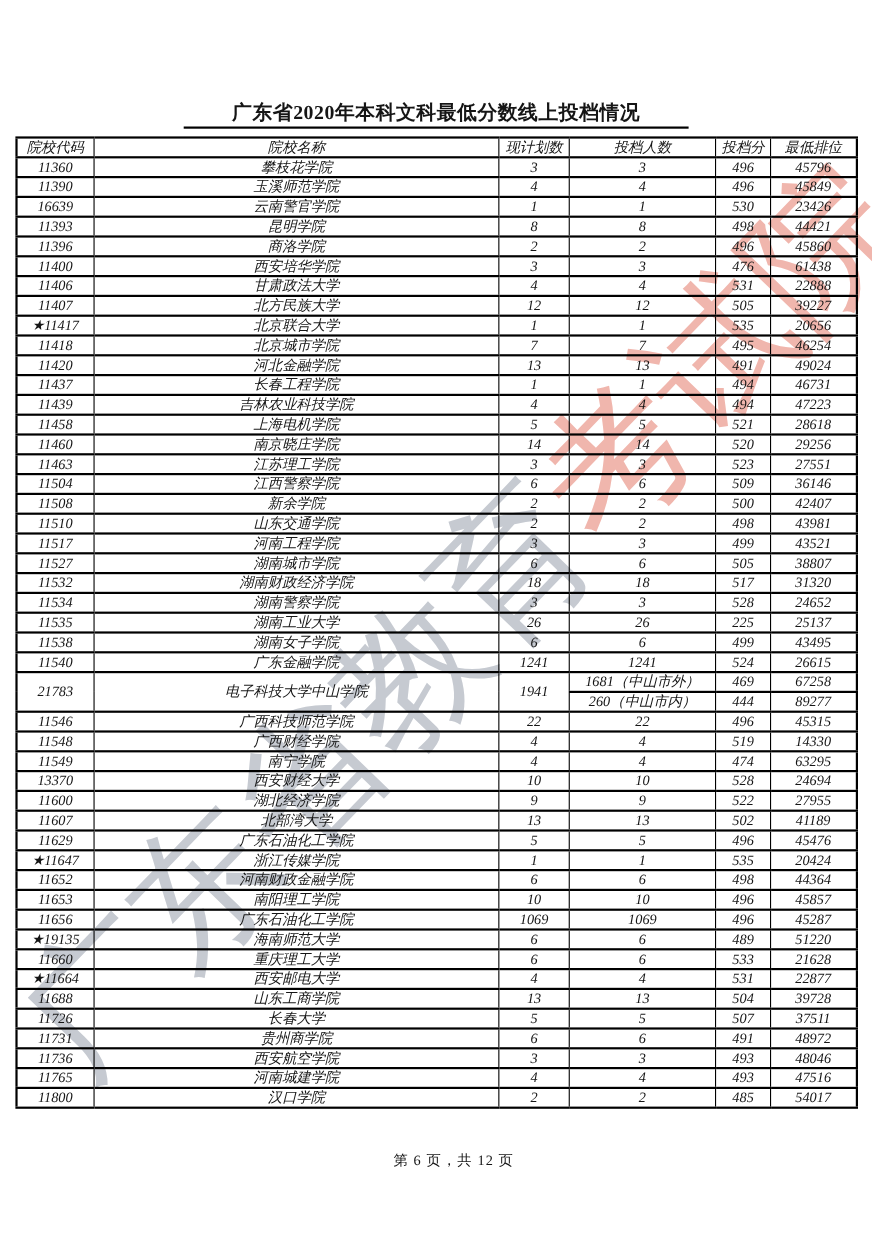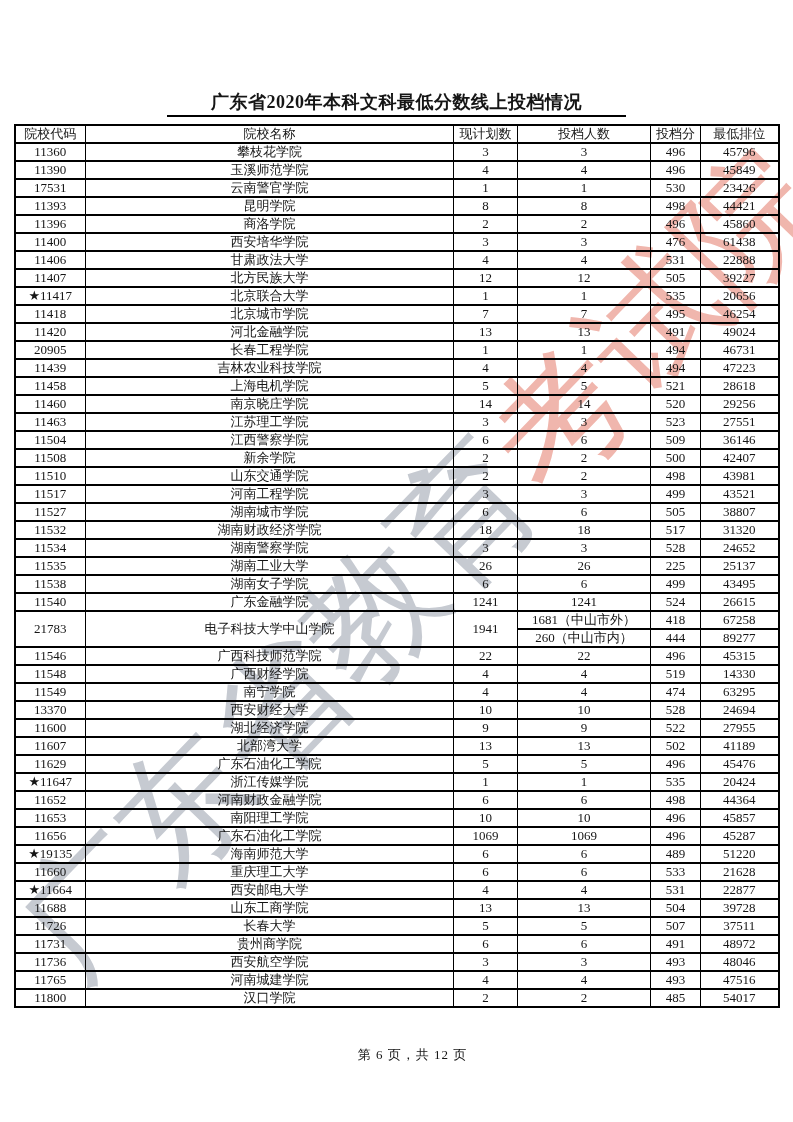--- a/index.html
+++ b/index.html
@@ -13,7 +13,7 @@
   .title{display:inline-block;font-size:18px;font-weight:bold;
          border-bottom:2px solid #000;padding:0 44px 1px 44px;letter-spacing:.5px;}
   table.score{border-collapse:collapse;table-layout:fixed;width:765px;margin:7px auto 0 auto;
-              border:2px solid #000;}
+              border:2px solid #000;font-style:italic;}
   th,td{border:1px solid #000;border-top-width:2px;border-bottom-width:2px;
         font-weight:normal;font-size:13px;text-align:center;height:16px;padding:0 1px;
         line-height:1.15;overflow:hidden;white-space:nowrap;background:transparent;}

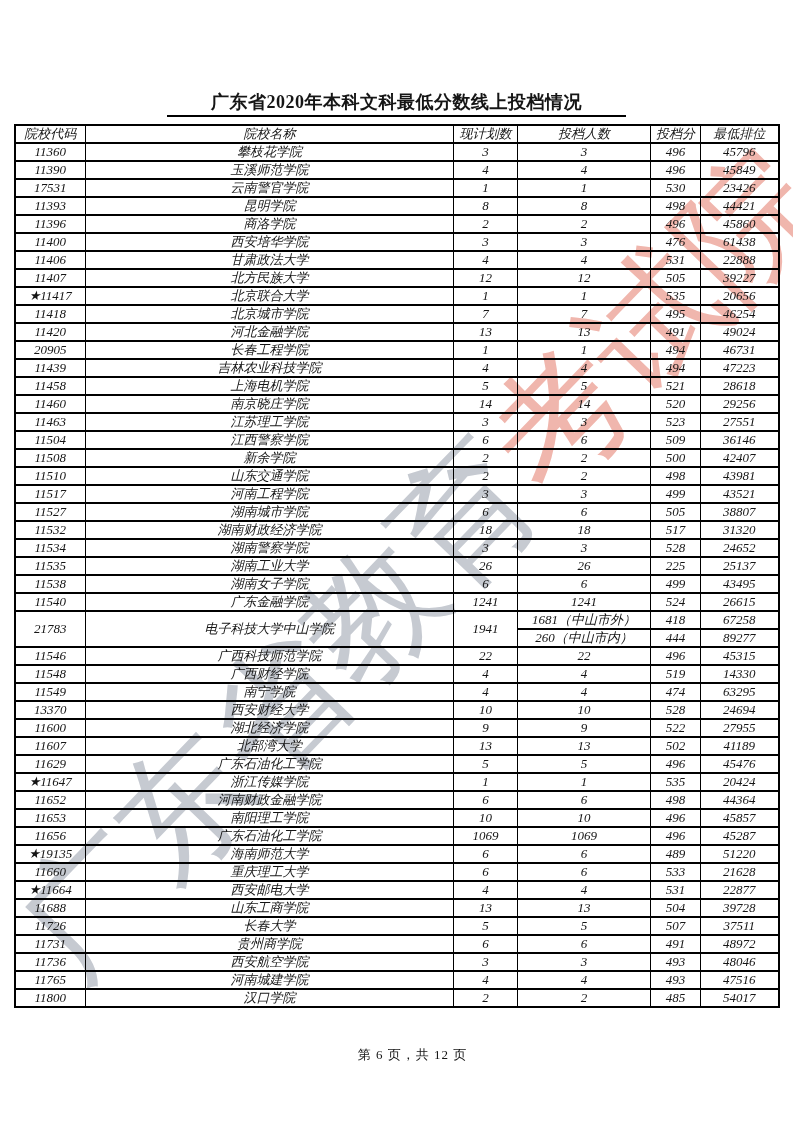--- a/index.html
+++ b/index.html
@@ -69,7 +69,7 @@
             <td>45849</td>
           </tr>
           <tr>
-            <td>17531</td>
+            <td>16639</td>
             <td>云南警官学院</td>
             <td>1</td>
             <td>1</td>

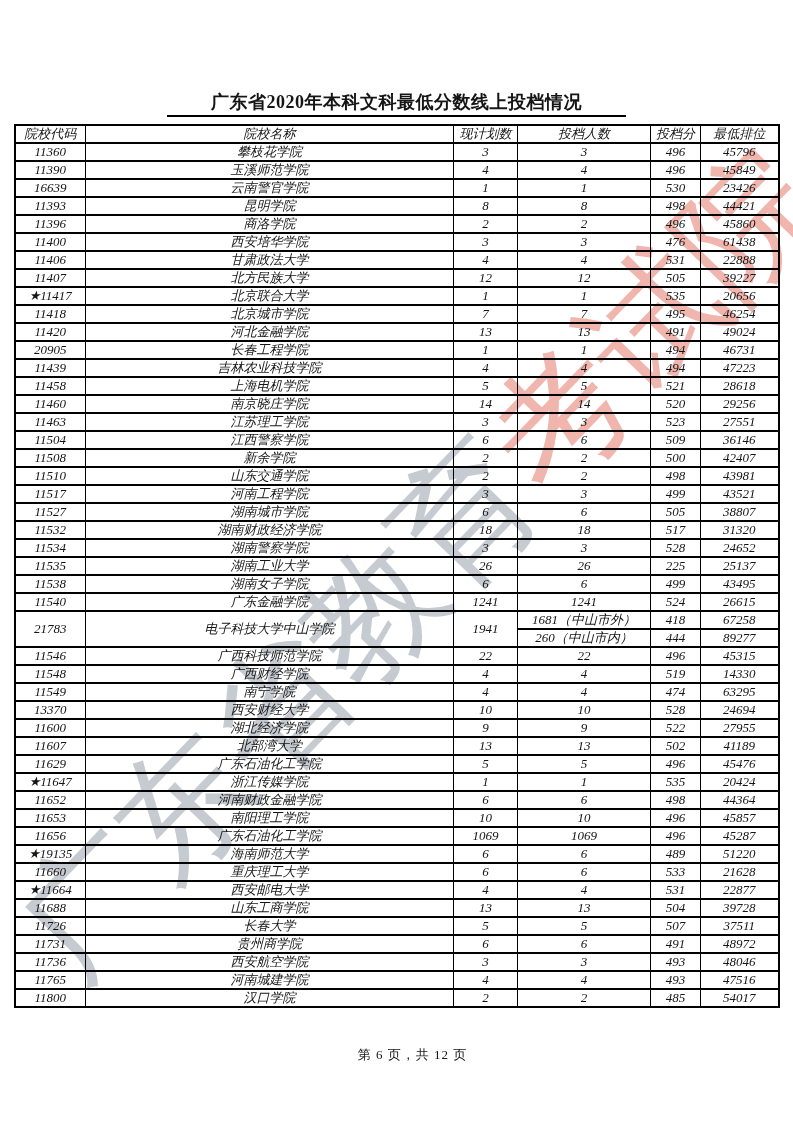--- a/index.html
+++ b/index.html
@@ -141,7 +141,7 @@
             <td>49024</td>
           </tr>
           <tr>
-            <td>20905</td>
+            <td>11437</td>
             <td>长春工程学院</td>
             <td>1</td>
             <td>1</td>

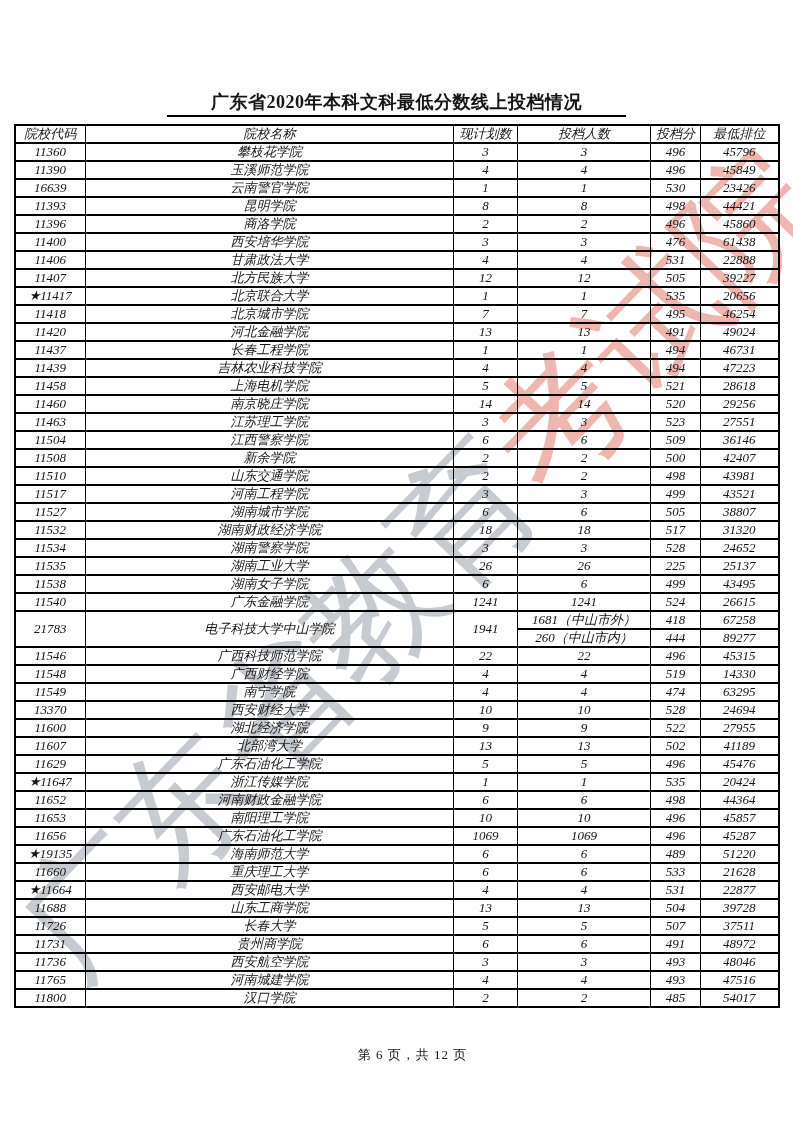--- a/index.html
+++ b/index.html
@@ -265,7 +265,7 @@
             <td rowspan="2">电子科技大学中山学院</td>
             <td rowspan="2">1941</td>
             <td>1681（中山市外）</td>
-            <td>418</td>
+            <td>469</td>
             <td>67258</td>
           </tr>
           <tr>

